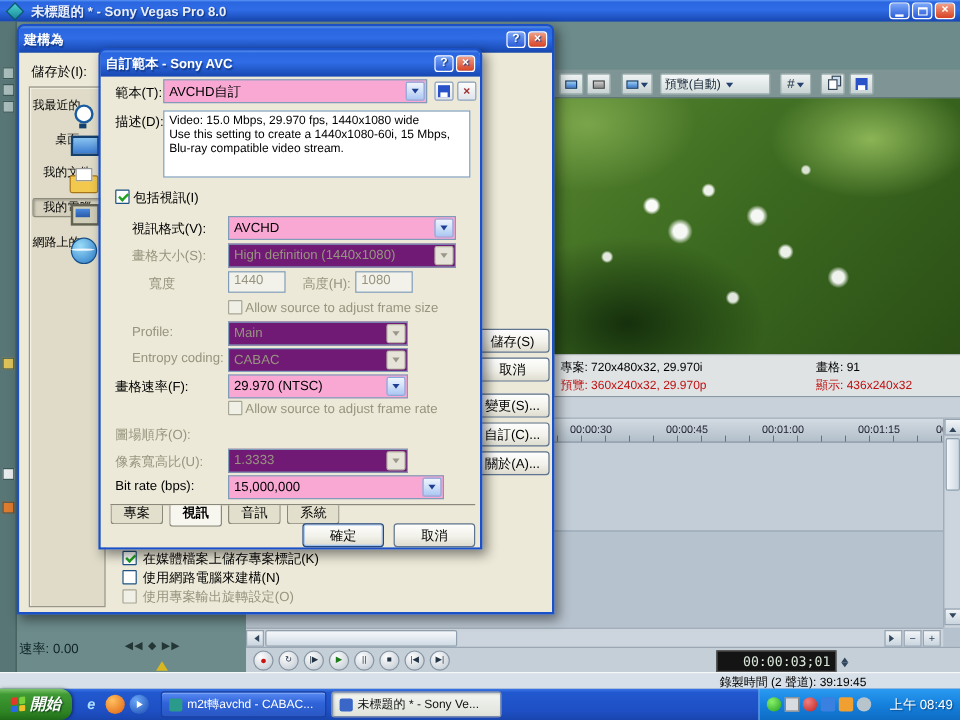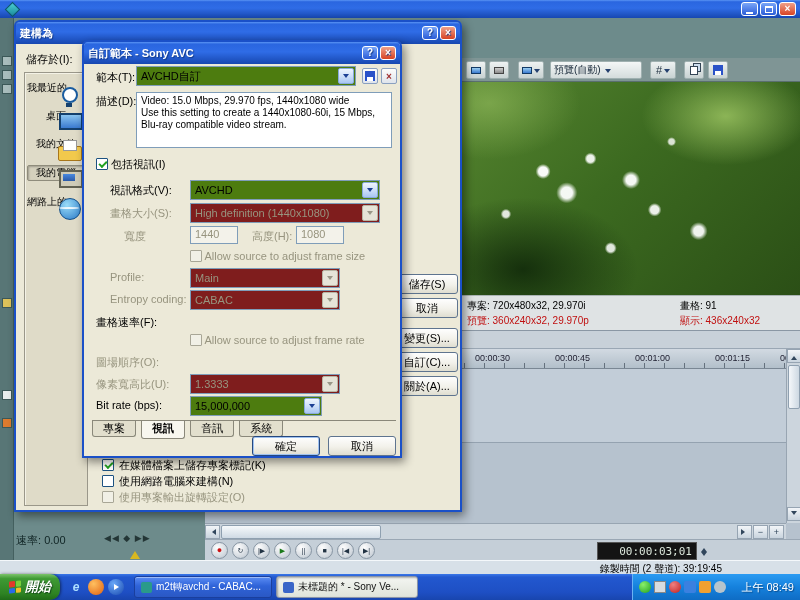--- a/index.html
+++ b/index.html
@@ -165,6 +165,7 @@
 
   <div id="main-titlebar">
     <span class="app-ico"></span>
+    <span class="t-text">未標題的 * - Sony Vegas Pro 8.0</span>
     <span class="t-btns">
       <span class="tb-btn btn-blue">
           <i class="min-g"></i>

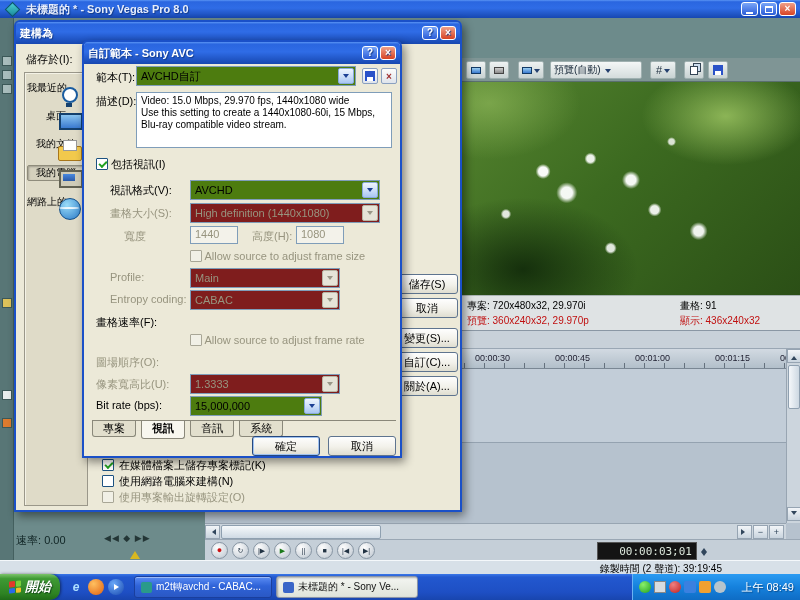--- a/index.html
+++ b/index.html
@@ -100,7 +100,7 @@
 
   .lbl{position:absolute;font-size:11px;white-space:nowrap}
   .dis-t{color:#97947f}
-  .combo{position:absolute;height:20px;background:#4d7c0f;border:1px solid #7f9db9;font-size:11px;display:flex;align-items:center;padding:0 18px 0 4px;overflow:hidden;white-space:nowrap}
+  .combo{position:absolute;height:20px;background:#f9a8d4;border:1px solid #7f9db9;font-size:11px;display:flex;align-items:center;padding:0 18px 0 4px;overflow:hidden;white-space:nowrap}
   .carw{position:absolute;right:1px;top:1px;width:16px;height:16px;background:linear-gradient(180deg,#eef4fd,#cfe0f8 50%,#a9c6f2);border:1px solid #88aadc;border-radius:2px;display:flex;align-items:center;justify-content:center}
   .carw b{width:0;height:0;border:3px solid transparent;border-top:4px solid #1c3f94;margin-top:3px}
   .combo.dis2{background:#7f1d1d;color:#97947f}

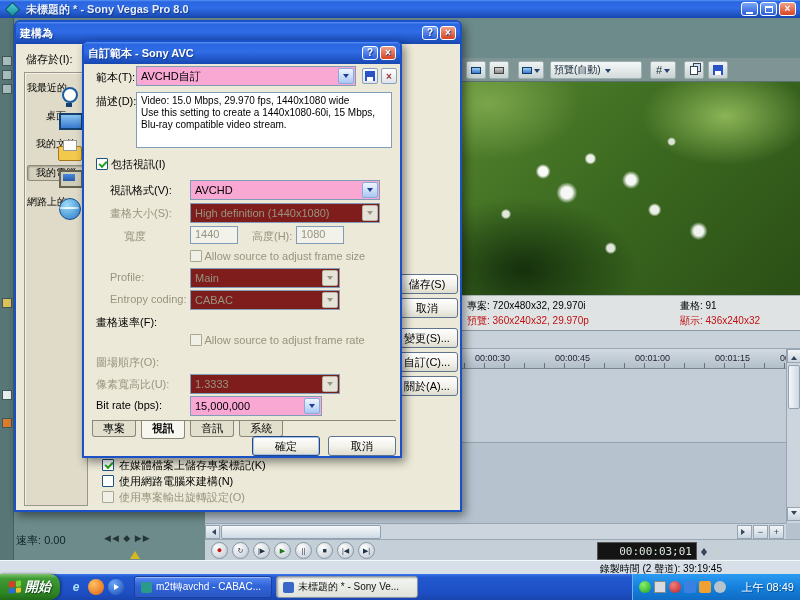--- a/index.html
+++ b/index.html
@@ -103,7 +103,7 @@
   .combo{position:absolute;height:20px;background:#f9a8d4;border:1px solid #7f9db9;font-size:11px;display:flex;align-items:center;padding:0 18px 0 4px;overflow:hidden;white-space:nowrap}
   .carw{position:absolute;right:1px;top:1px;width:16px;height:16px;background:linear-gradient(180deg,#eef4fd,#cfe0f8 50%,#a9c6f2);border:1px solid #88aadc;border-radius:2px;display:flex;align-items:center;justify-content:center}
   .carw b{width:0;height:0;border:3px solid transparent;border-top:4px solid #1c3f94;margin-top:3px}
-  .combo.dis2{background:#7f1d1d;color:#97947f}
+  .combo.dis2{background:#701a75;color:#97947f}
   .combo.dis2 .carw{background:#e6e4d8;border-color:#b8b5a4}
   .combo.dis2 .carw b{border-top-color:#9a9788}
   .tinput{position:absolute;height:18px;background:#fff;border:1px solid #7f9db9;font-size:11px;padding:1px 4px;overflow:hidden;white-space:nowrap}

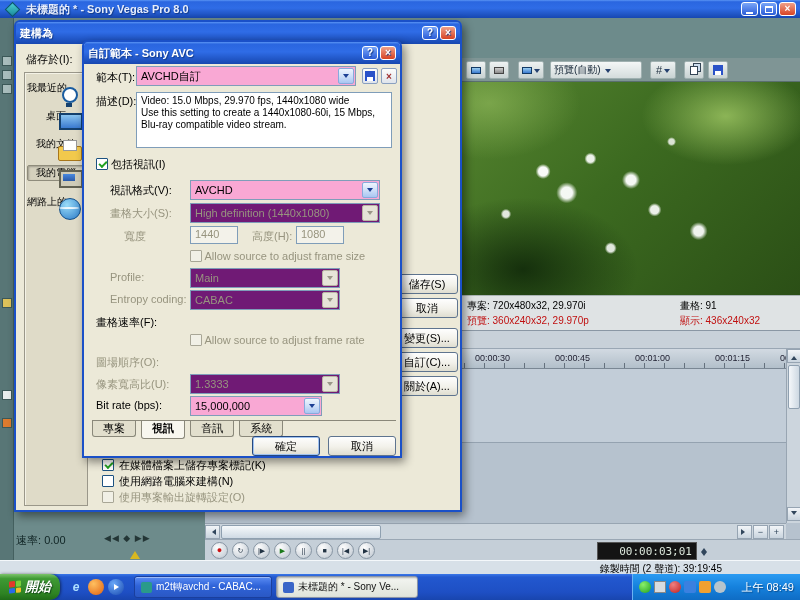--- a/index.html
+++ b/index.html
@@ -420,6 +420,12 @@
       </div>
 
       <span class="lbl" style="left:12px;top:251px">畫格速率(F):</span>
+      <div class="combo" style="left:106px;top:248px;width:150px">
+        <span>29.970 (NTSC)</span>
+        <i class="carw">
+            <b></b>
+          </i>
+      </div>
 
       <span class="lbl dis-t" style="left:106px;top:270px">
         <span class="cb dis"></span>

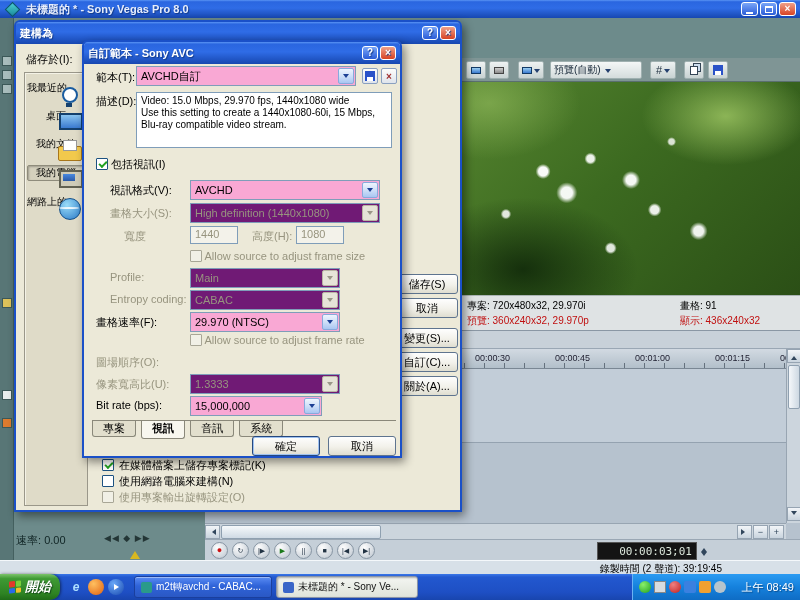--- a/index.html
+++ b/index.html
@@ -443,7 +443,7 @@
       </div>
 
       <span class="lbl" style="left:12px;top:335px">Bit rate (bps):</span>
-      <div class="combo" style="left:106px;top:332px;width:132px">
+      <div class="combo" style="left:106px;top:332px;width:180px">
         <span>15,000,000</span>
         <i class="carw">
             <b></b>

